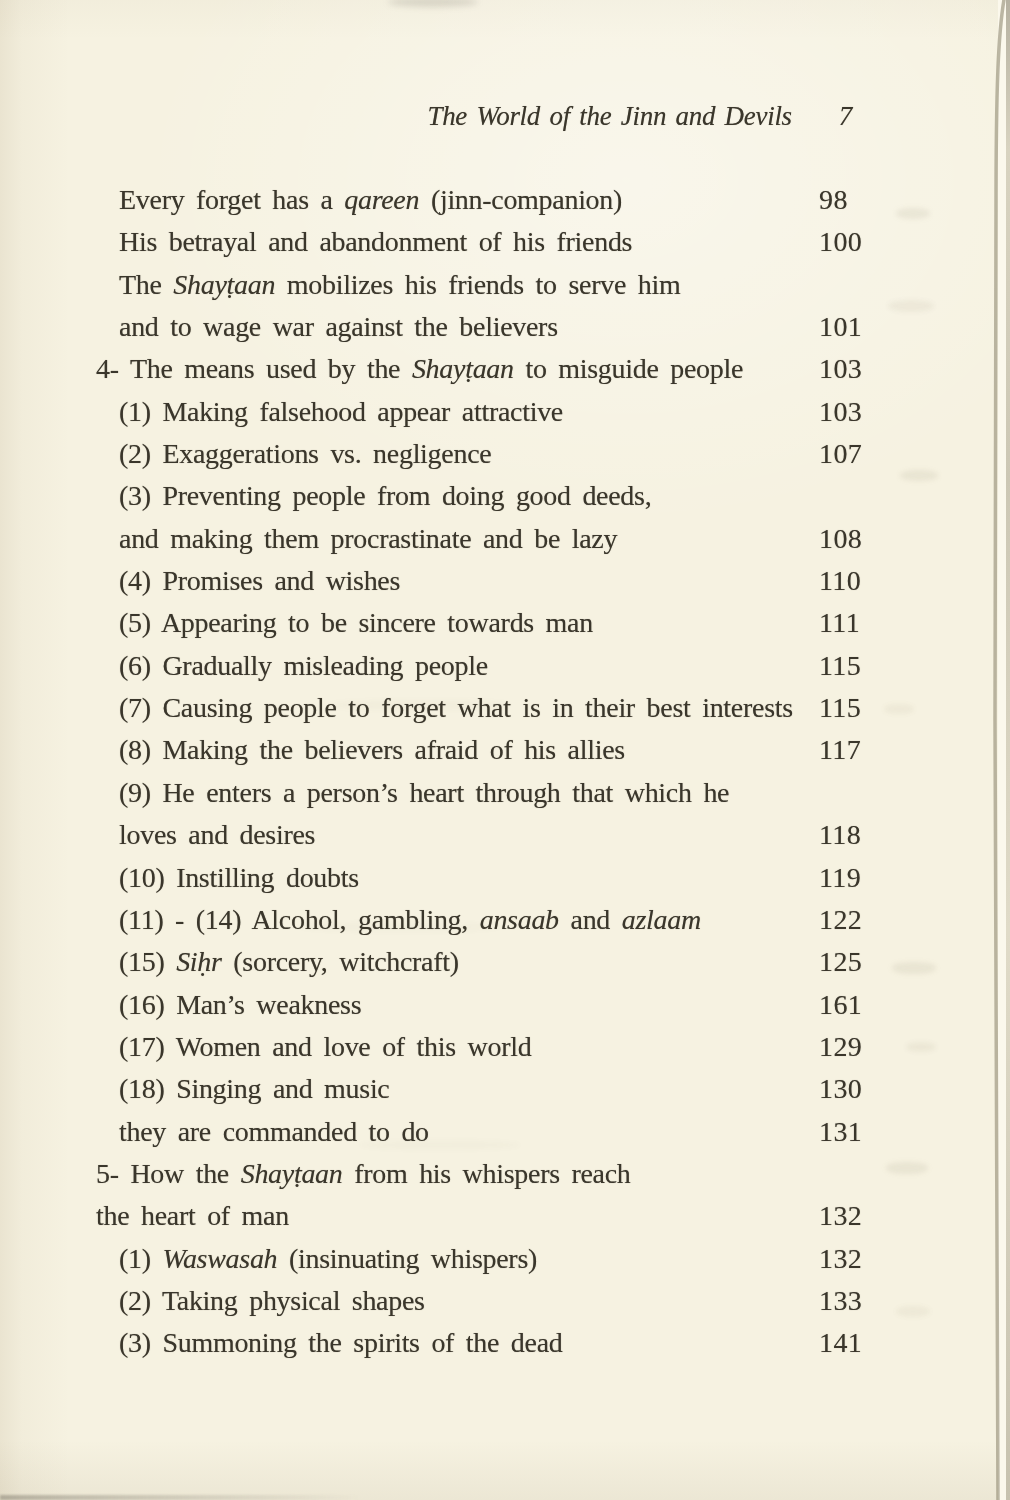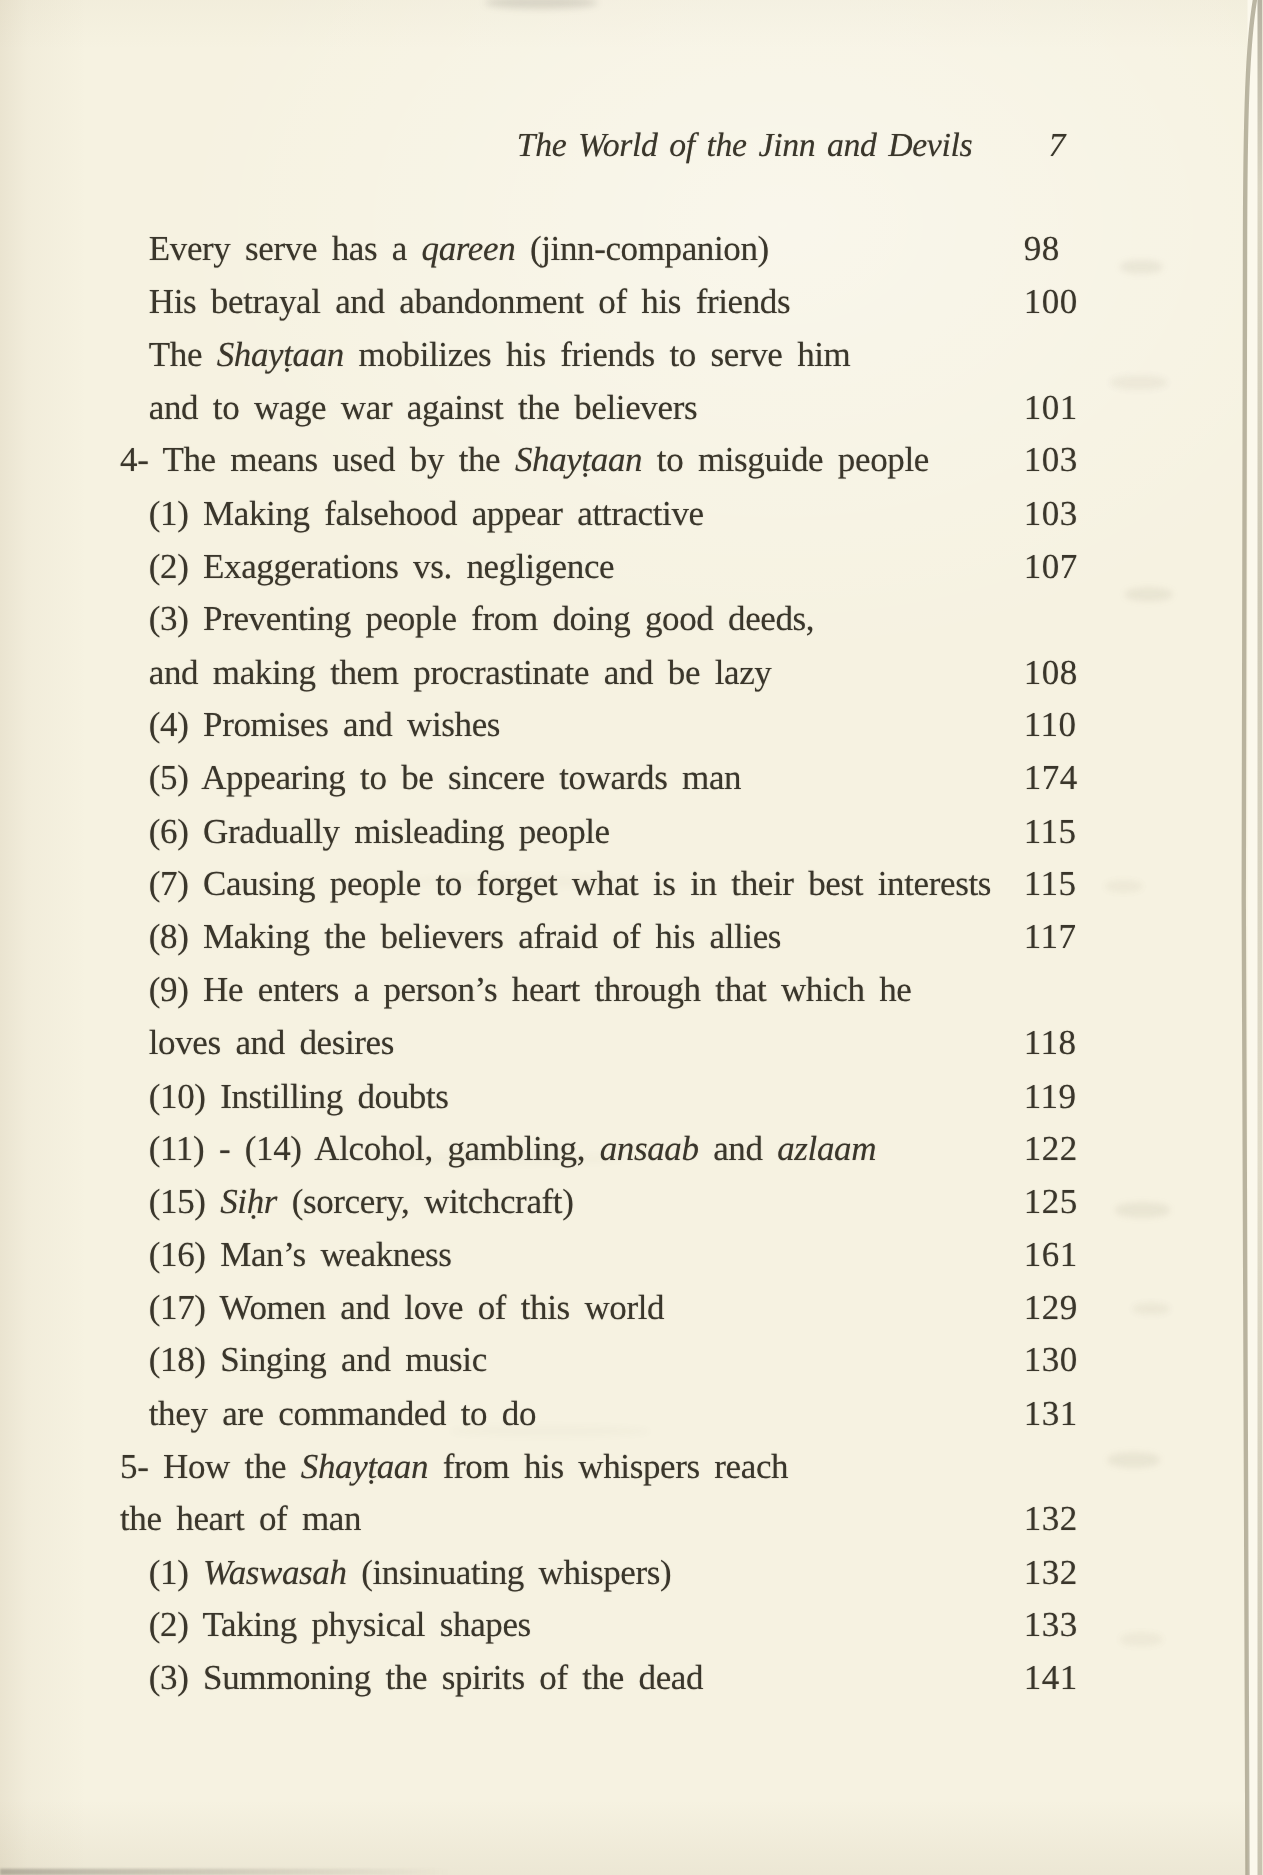--- a/index.html
+++ b/index.html
@@ -61,7 +61,7 @@
   
   .header {
     position:absolute; top:101px; right:158px;
-    display:flex; align-items:baseline; gap:61px;
+    display:flex; align-items:baseline; gap:47px;
     font-style:italic; font-size:27px; letter-spacing:-0.3px; word-spacing:3px;
     color:#3a362b; text-shadow:0 0 0.7px rgba(58,54,43,0.55);
     white-space:nowrap;

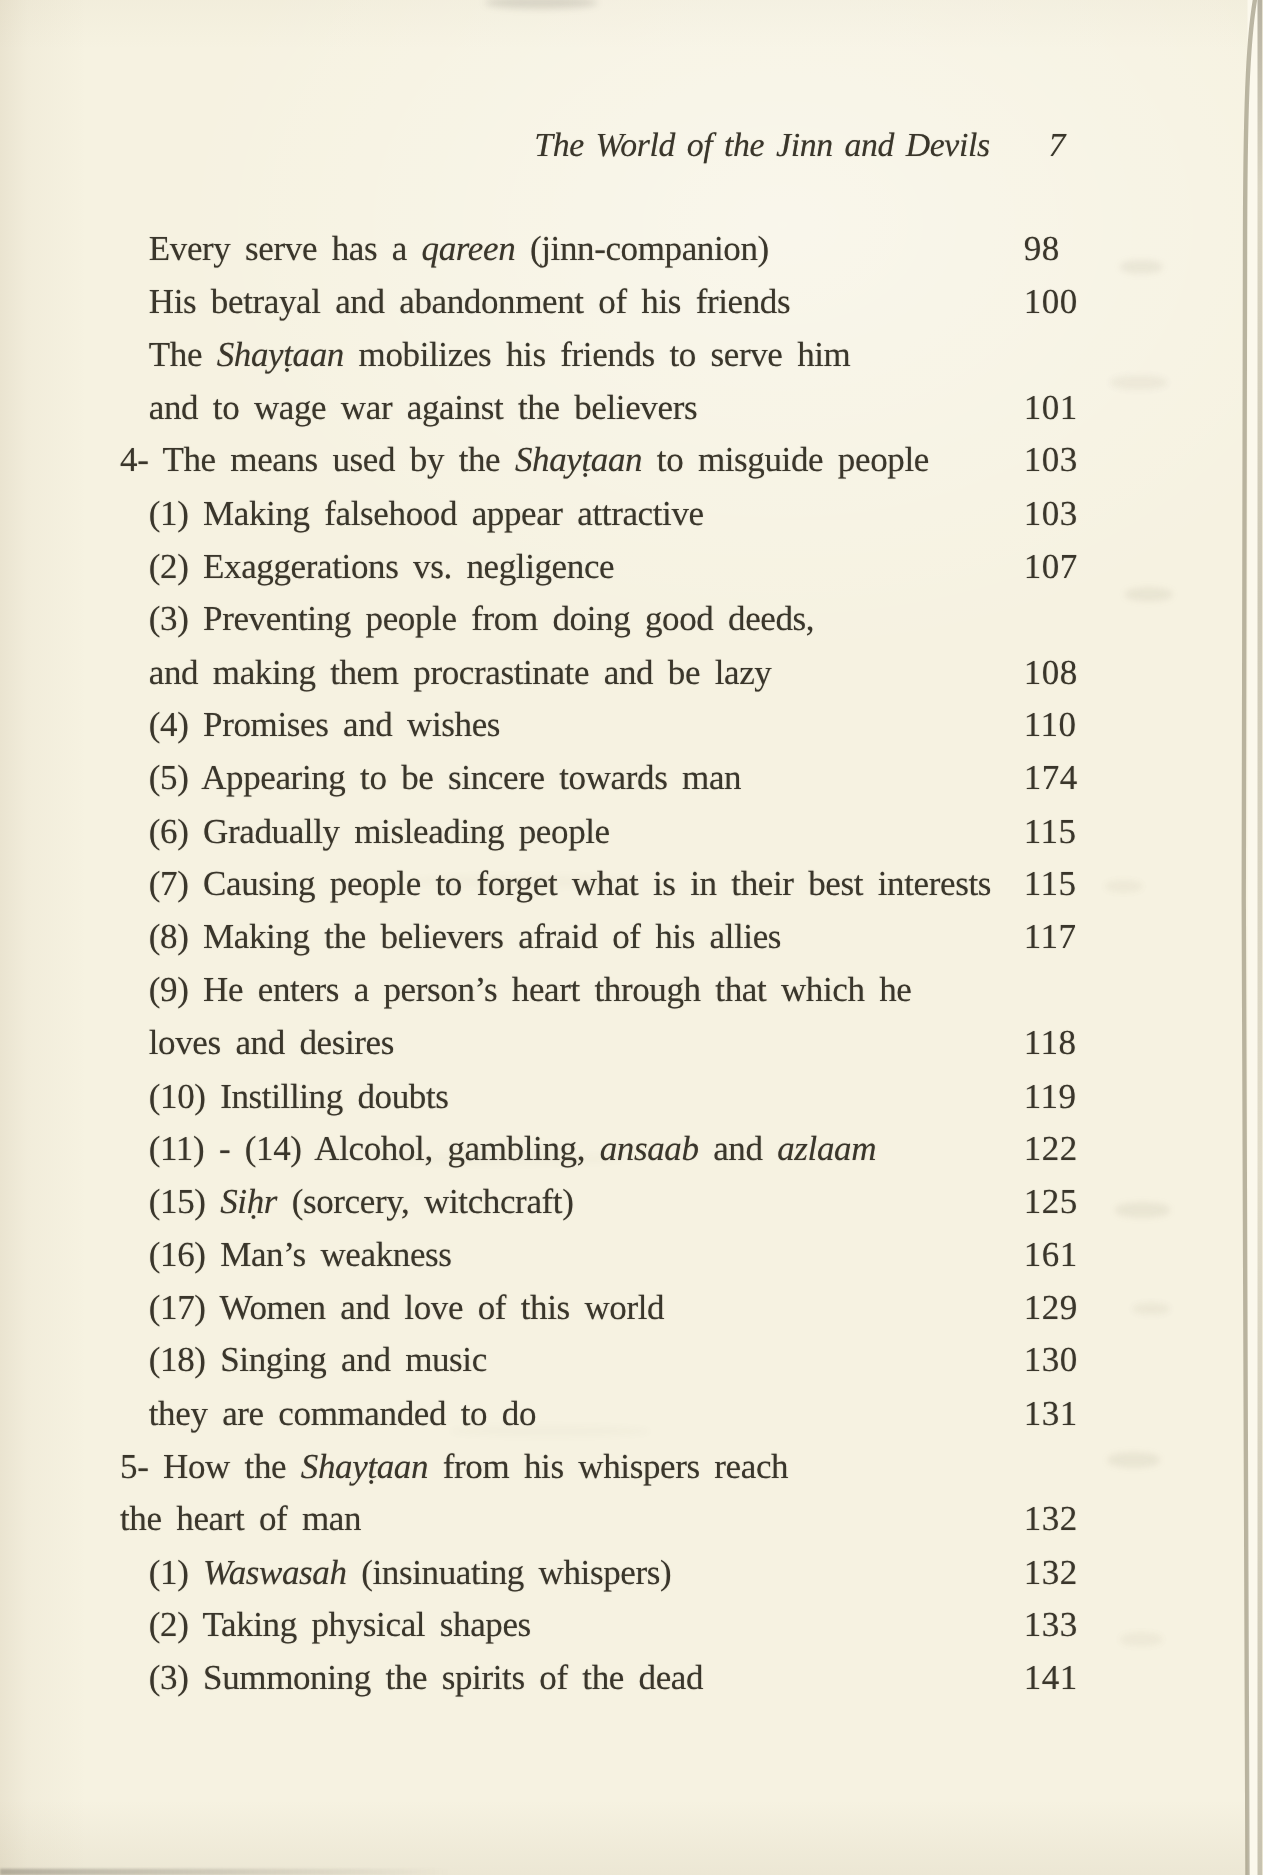--- a/index.html
+++ b/index.html
@@ -116,7 +116,7 @@
 
 <div id="toc">
     <div class="row inner">
-      <span class="entry"><span>Every serve has a </span><i>qareen</i><span> (jinn-companion)</span></span>
+      <span class="entry"><span>Every forget has a </span><i>qareen</i><span> (jinn-companion)</span></span>
       <span class="pnum">98</span>
     </div>
     <div class="row inner">

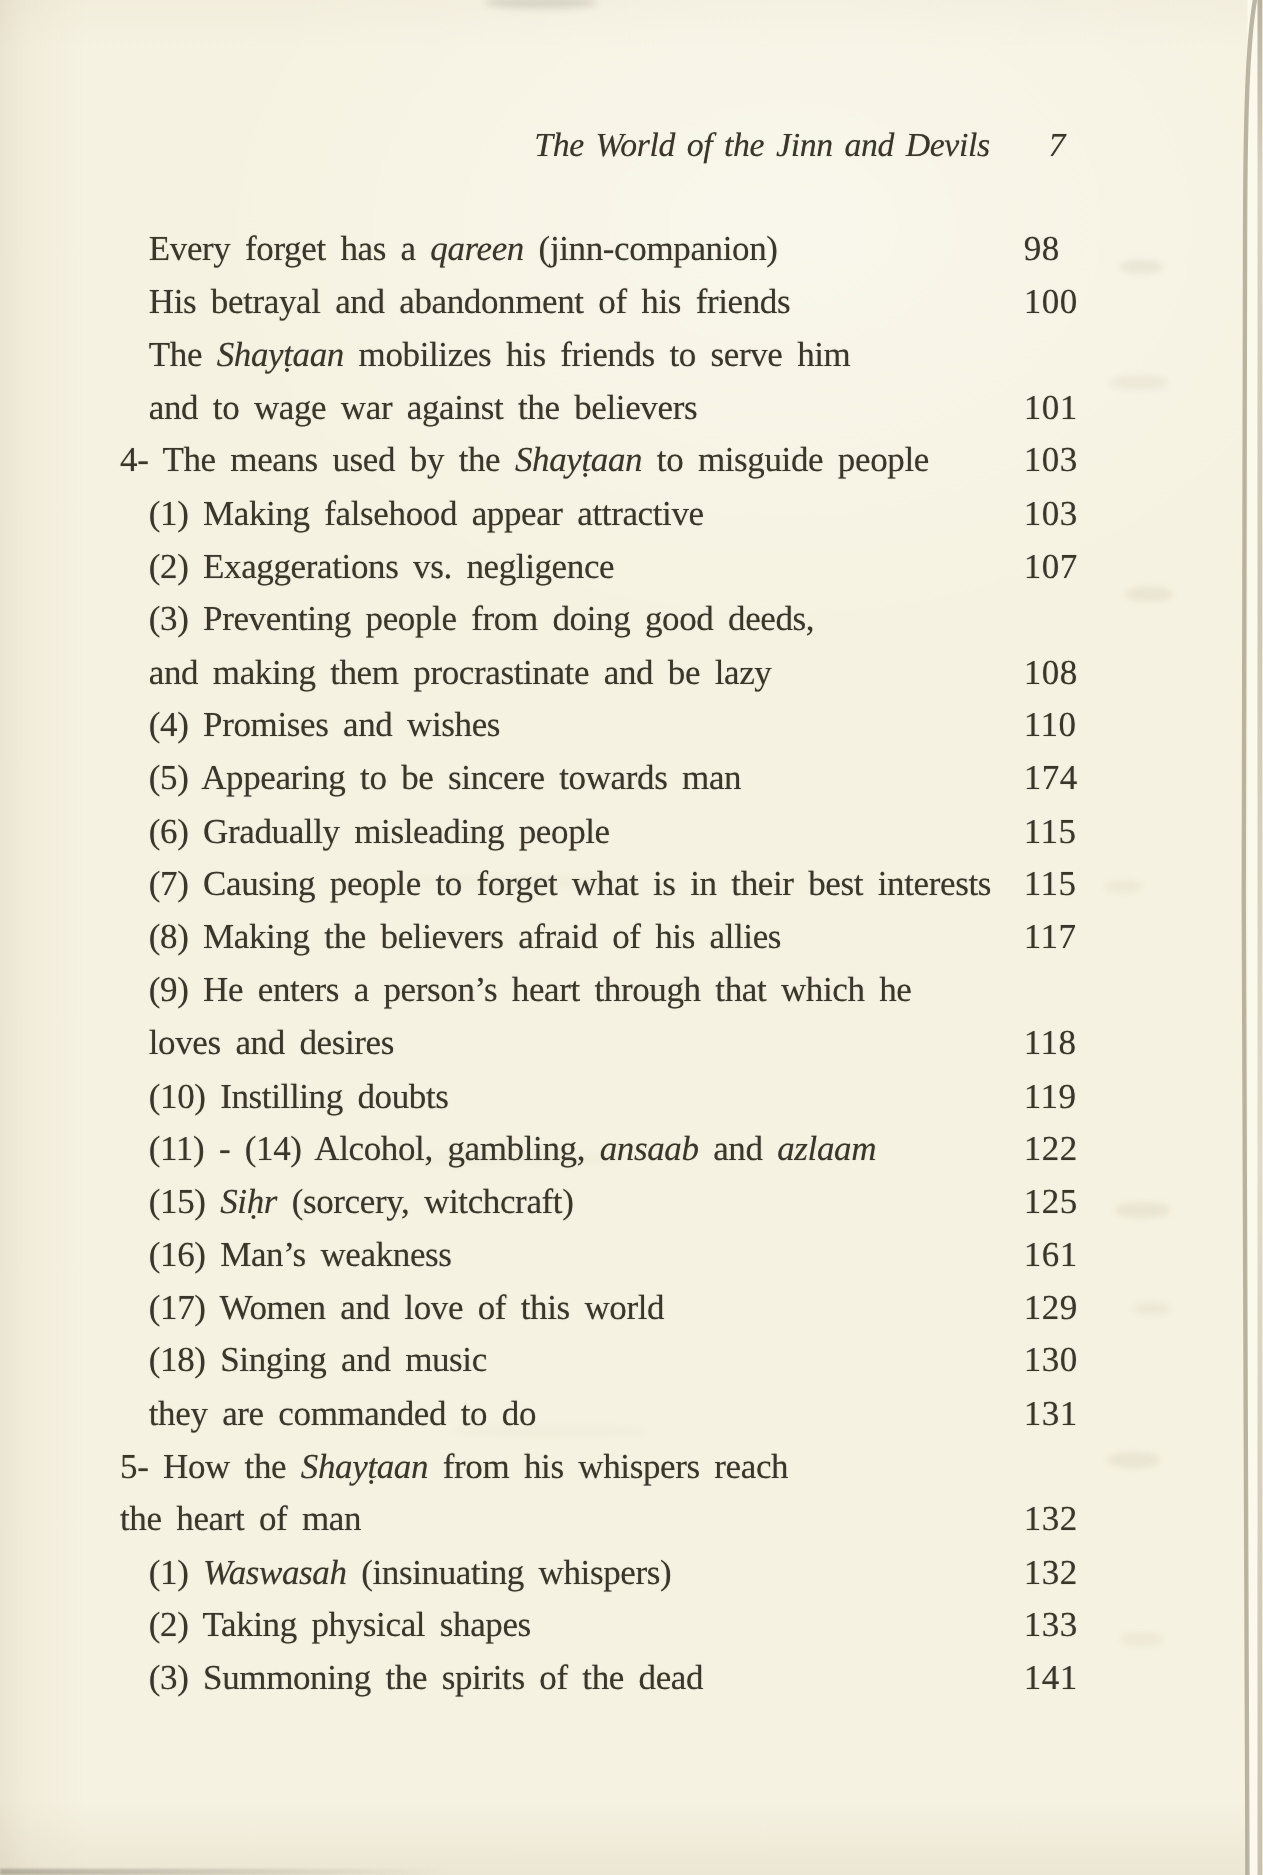--- a/index.html
+++ b/index.html
@@ -157,7 +157,7 @@
     </div>
     <div class="row inner">
       <span class="entry"><span>(5) Appearing to be sincere towards man</span></span>
-      <span class="pnum">174</span>
+      <span class="pnum">111</span>
     </div>
     <div class="row inner">
       <span class="entry"><span>(6) Gradually misleading people</span></span>

